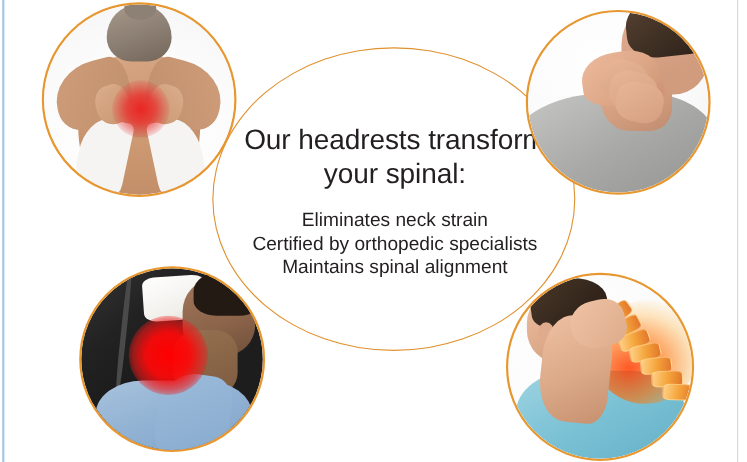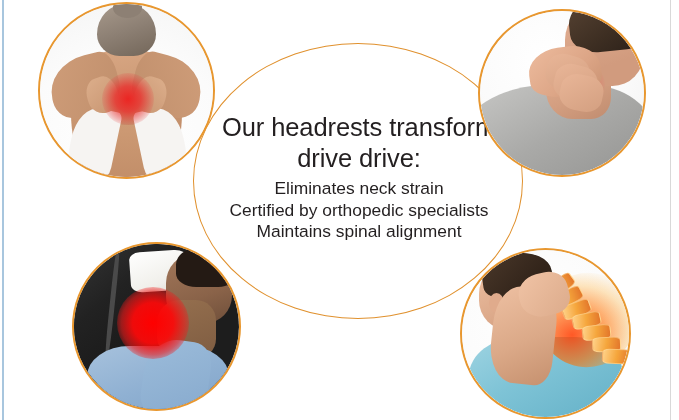--- a/index.html
+++ b/index.html
@@ -333,7 +333,7 @@
 
   <div class="text-block ellipse-text-guard">
     <div class="headline">Our headrests transform</div>
-    <div class="headline headline-l2">drive drive:</div>
+    <div class="headline headline-l2">your spinal:</div>
     <div class="benefits">
       <div class="benefit-line">Eliminates neck strain</div>
       <div class="benefit-line">Certified by orthopedic specialists</div>

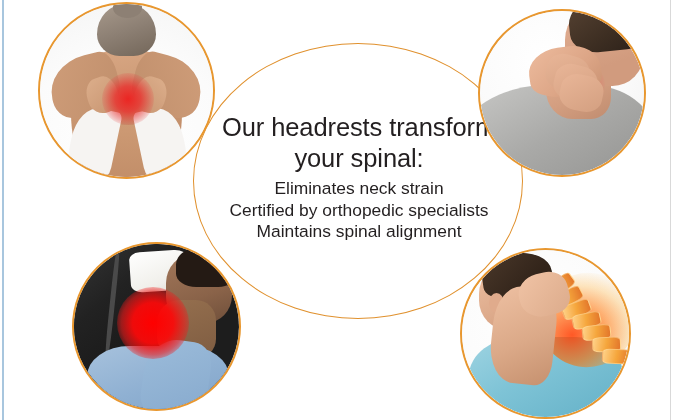--- a/index.html
+++ b/index.html
@@ -73,7 +73,7 @@
     margin: 0;
   }
   .benefits {
-    margin-top: 4px;
+    margin-top: 15px;
   }
   .benefit-line {
     font-size: 17.4px;

